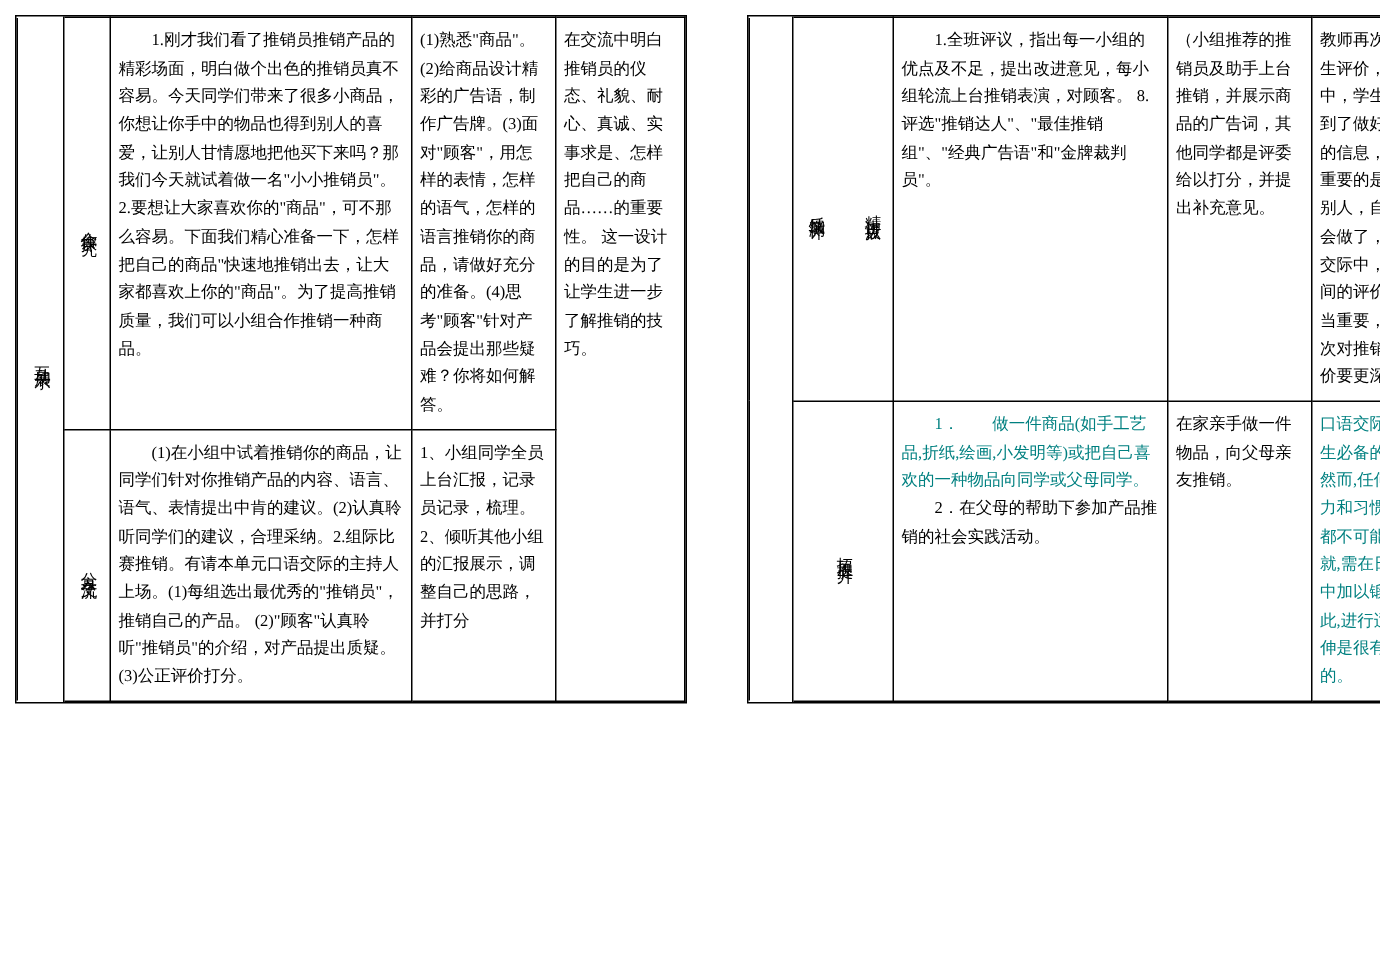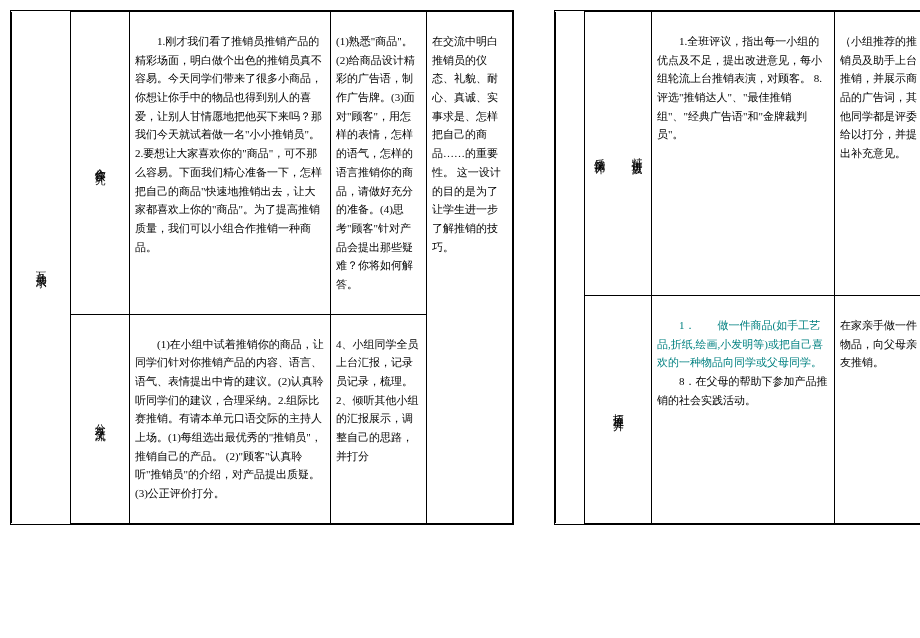--- a/index.html
+++ b/index.html
@@ -21,7 +21,7 @@
   }
   td {
     border: 1px solid #000;
-    padding: 20px 5px;
+    padding: 6px 5px;
     vertical-align: top;
     line-height: 1.7;
   }

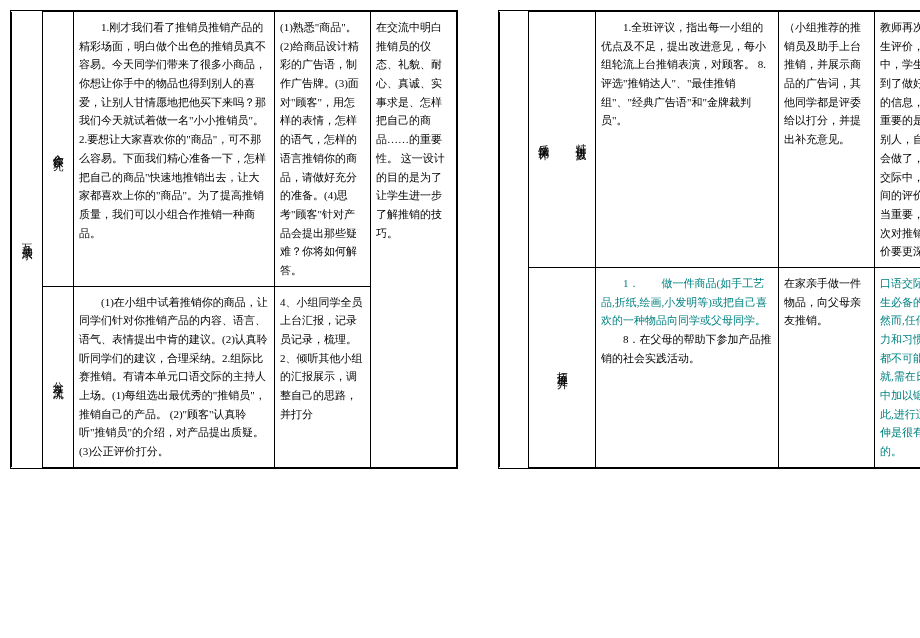--- a/index.html
+++ b/index.html
@@ -85,7 +85,7 @@
 (2)"顾客"认真聆听"推销员"的介绍，对产品提出质疑。(3)公正评价打分。</div>
     </td>
     <td class="col4">
-      <span>4、小组同学全员上台汇报，记录员记录，梳理。
+      <span>1、小组同学全员上台汇报，记录员记录，梳理。
 2、倾听其他小组的汇报展示，调整自己的思路，并打分</span>
     </td>
   </tr>

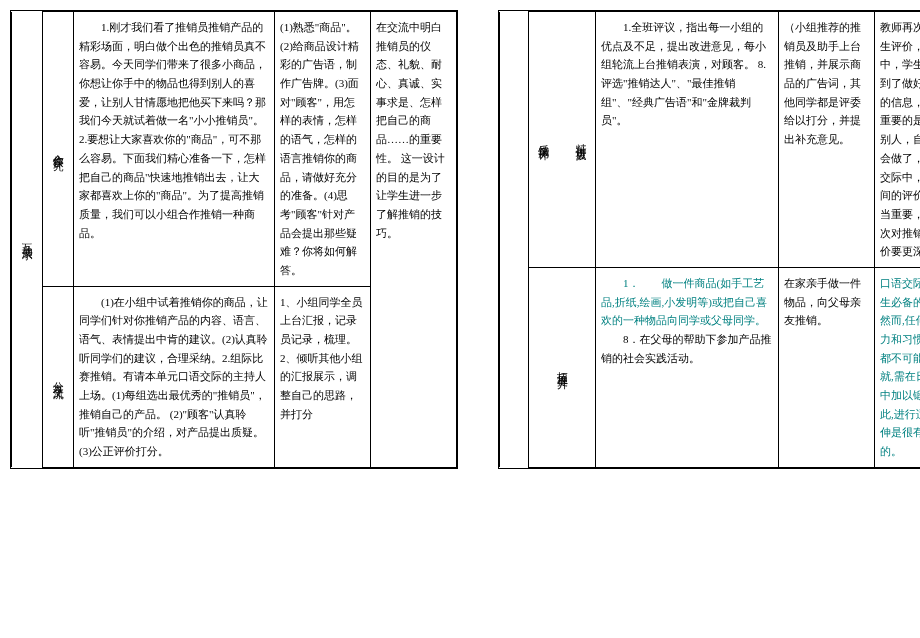--- a/index.html
+++ b/index.html
@@ -119,7 +119,7 @@
     </td>
     <td class="p2col3">
       <div class="teal indent">1．　　做一件商品(如手工艺品,折纸,绘画,小发明等)或把自己喜欢的一种物品向同学或父母同学。</div>
-      <div class="indent">8．在父母的帮助下参加产品推销的社会实践活动。</div>
+      <div class="indent">2．在父母的帮助下参加产品推销的社会实践活动。</div>
     </td>
     <td class="p2col4">
       <span>在家亲手做一件物品，向父母亲友推销。</span>

